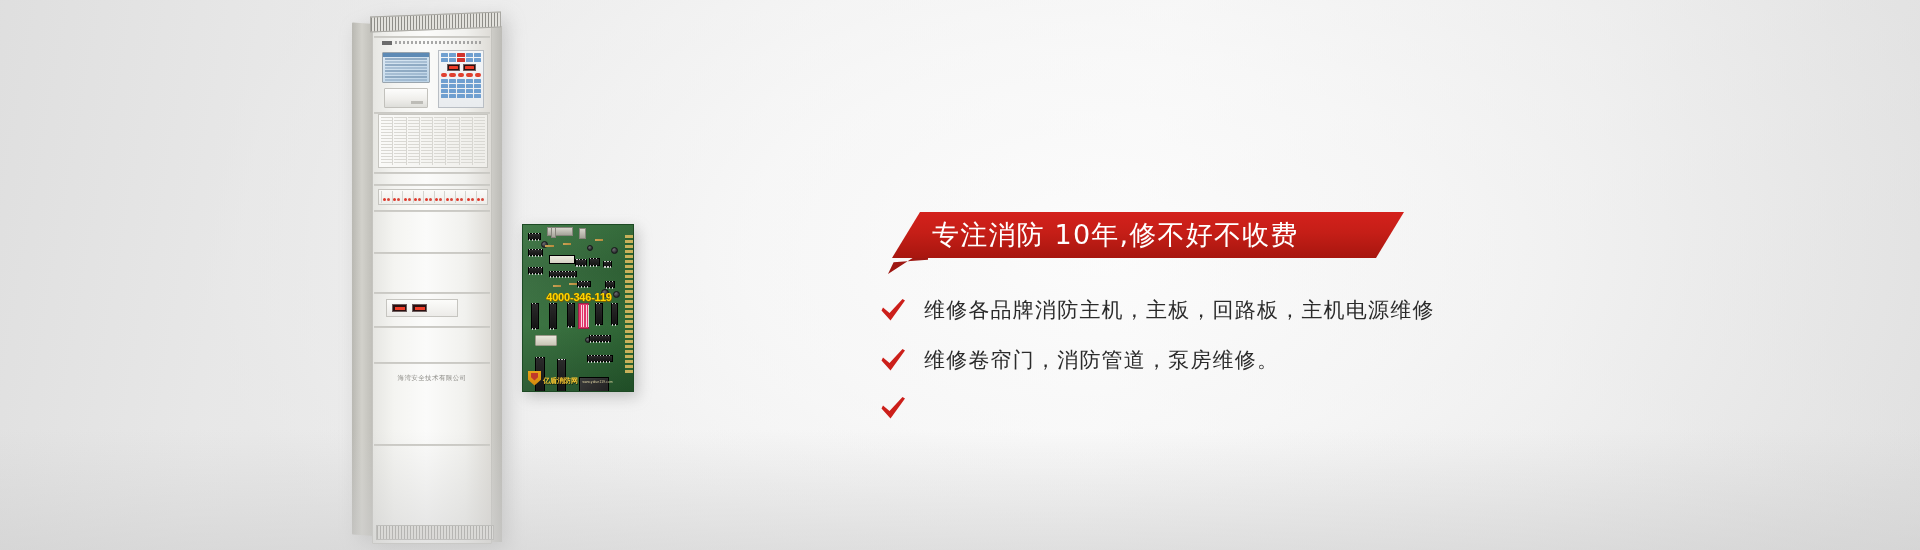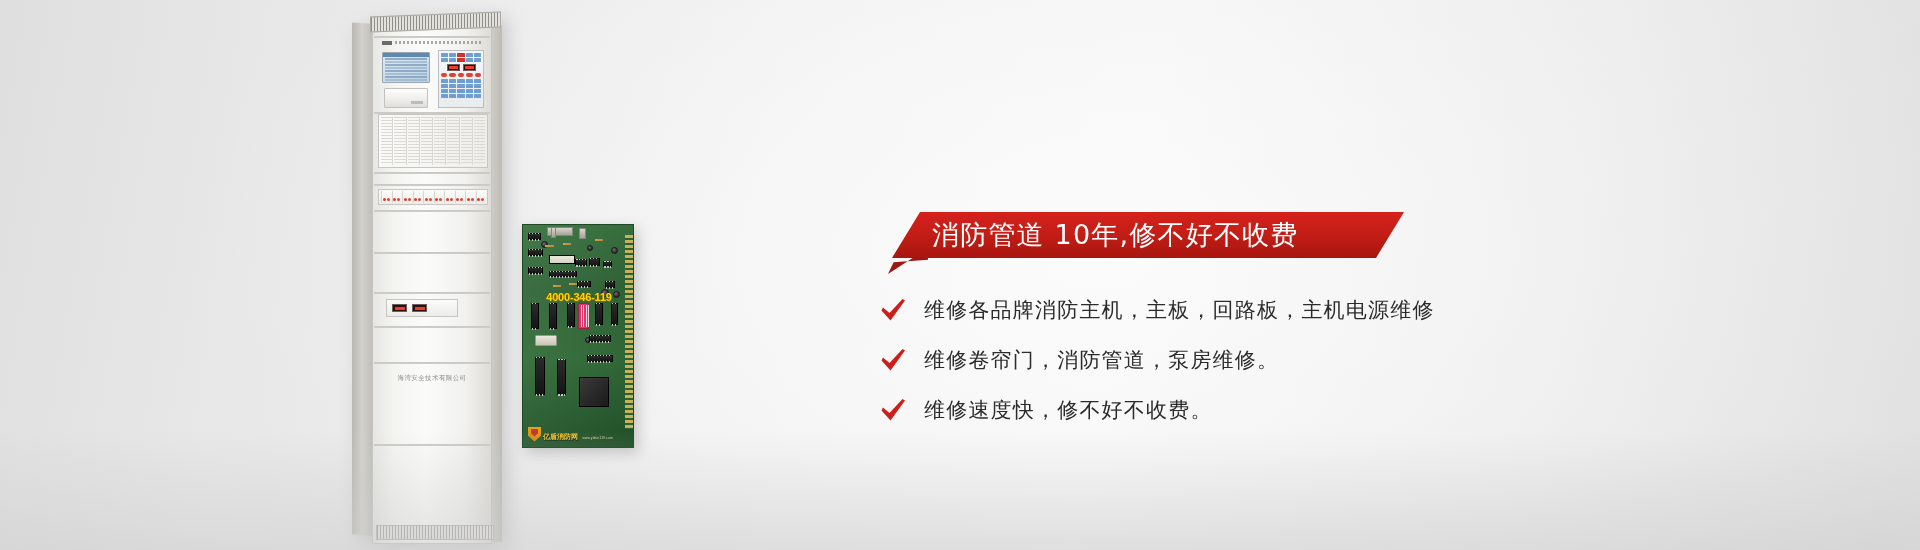--- a/index.html
+++ b/index.html
@@ -644,7 +644,7 @@
   <div class="ribbon-wrap">
     <div class="ribbon-tail"></div>
     <div class="ribbon">
-      <span class="ribbon-text">消防管道 10年,修不好不收费</span>
+      <span class="ribbon-text">专注消防 10年,修不好不收费</span>
     </div>
   </div>
 

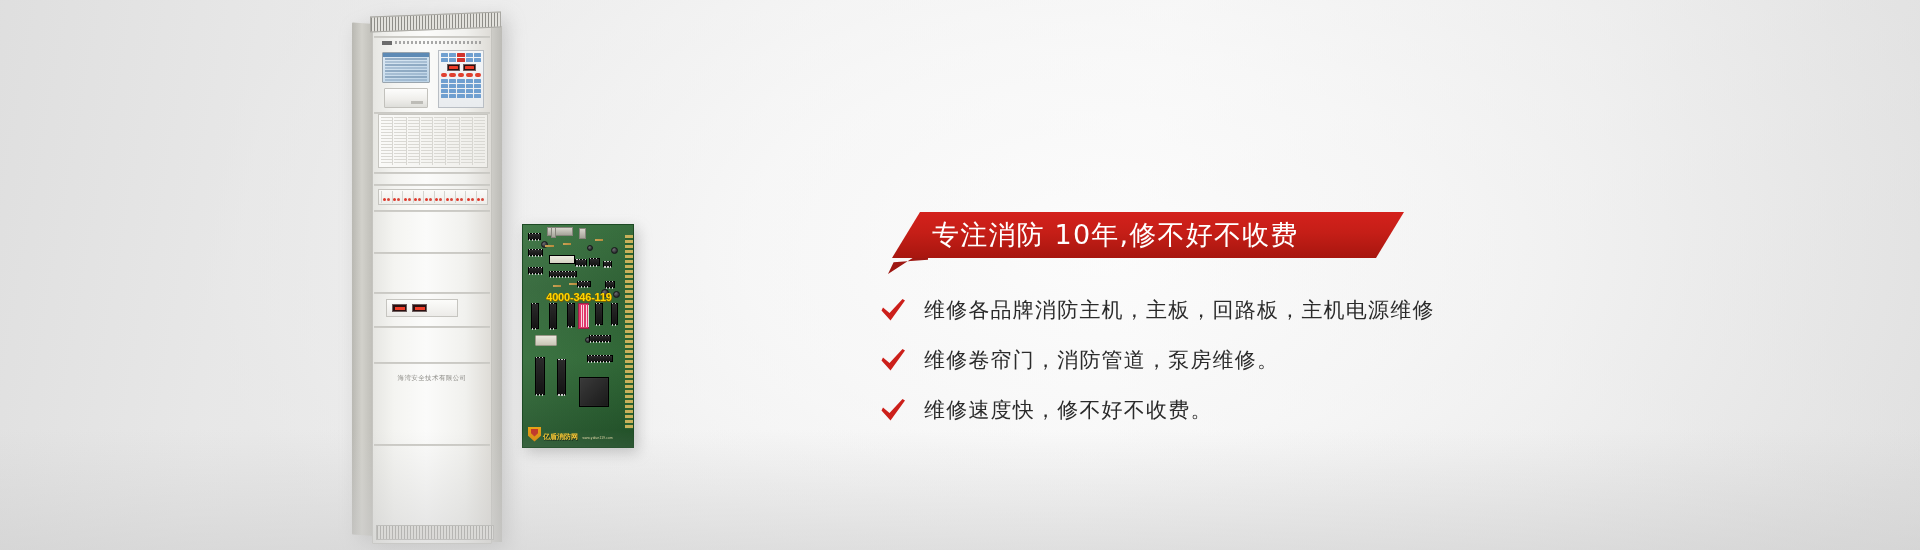--- a/index.html
+++ b/index.html
@@ -236,7 +236,7 @@
   .pcb-wrap {
     position: absolute;
     left: 522px; top: 224px;
-    width: 112px; height: 224px;
+    width: 112px; height: 168px;
     transform: none;
     filter: drop-shadow(4px 5px 7px rgba(110,110,110,.35));
   }

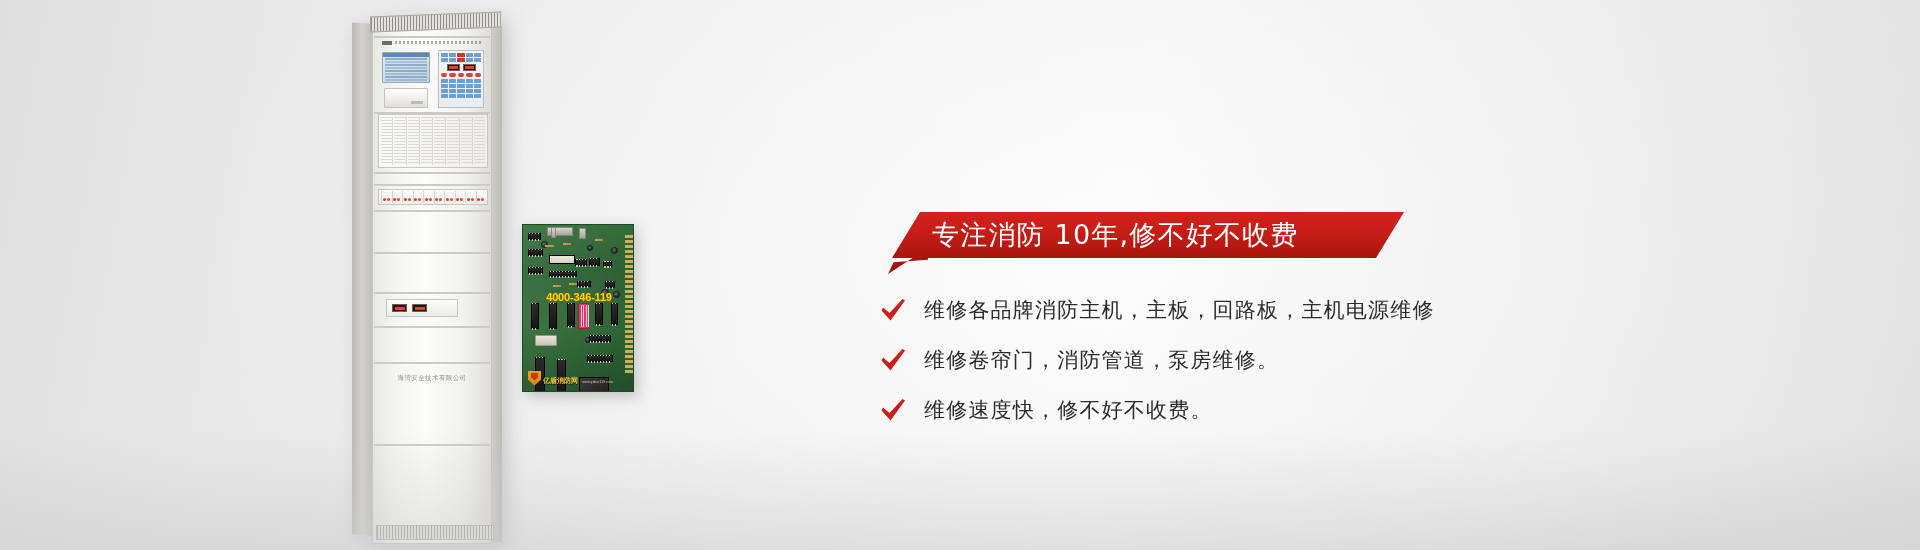--- a/index.html
+++ b/index.html
@@ -668,7 +668,6 @@
       <svg class="check" viewBox="0 0 26 24">
         <path d="M1.5 12.5 L3 9.5 L9.5 15 L22.5 1 L25 2.5 L10.5 22.5 Z" fill="#cc1f1a"></path>
       </svg>
-      <span class="bullet-text">维修速度快，修不好不收费。</span>
     </div>
 
   </div>

